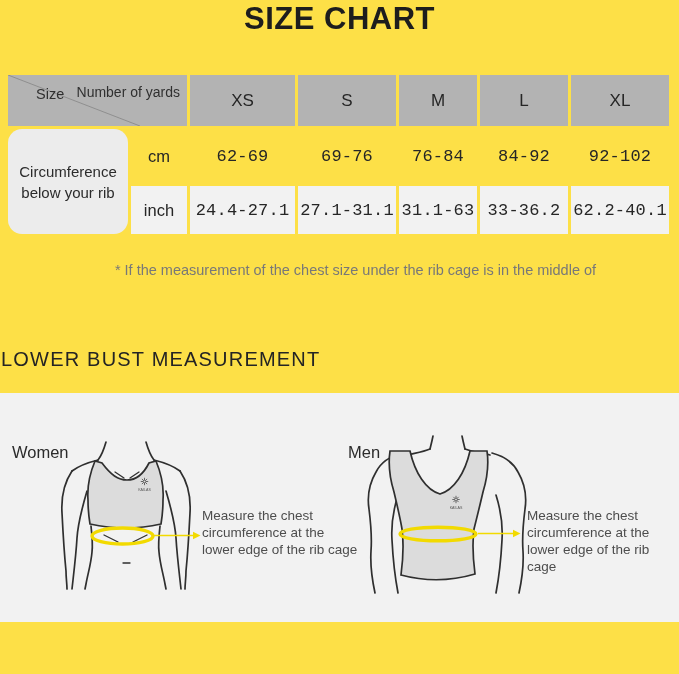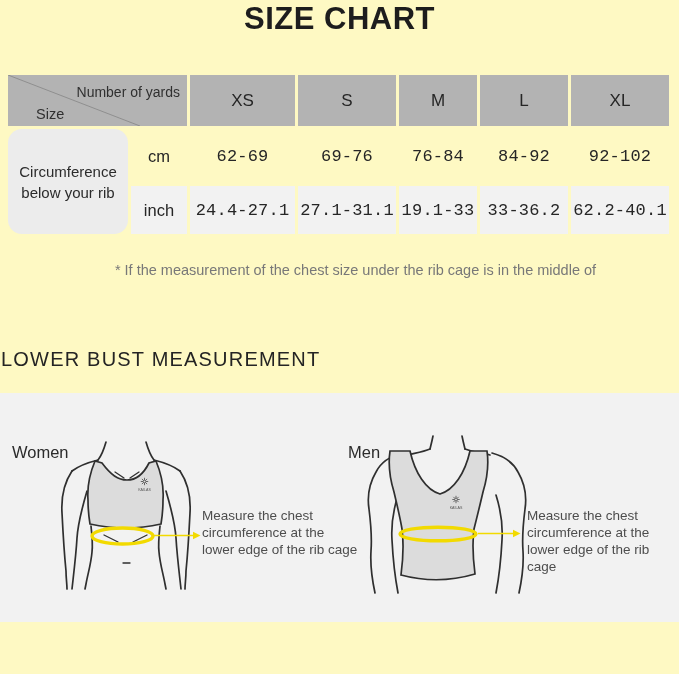--- a/index.html
+++ b/index.html
@@ -3,7 +3,7 @@
 <meta charset="utf-8">
 <style>
   html,body{margin:0;padding:0;background:#fff;}
-  #canvas{position:relative;width:679px;height:674px;background:#fef9c3;overflow:hidden;
+  #canvas{position:relative;width:679px;height:674px;background:#fde047;overflow:hidden;
           font-family:"Liberation Sans", sans-serif;color:#262626;}
 
   

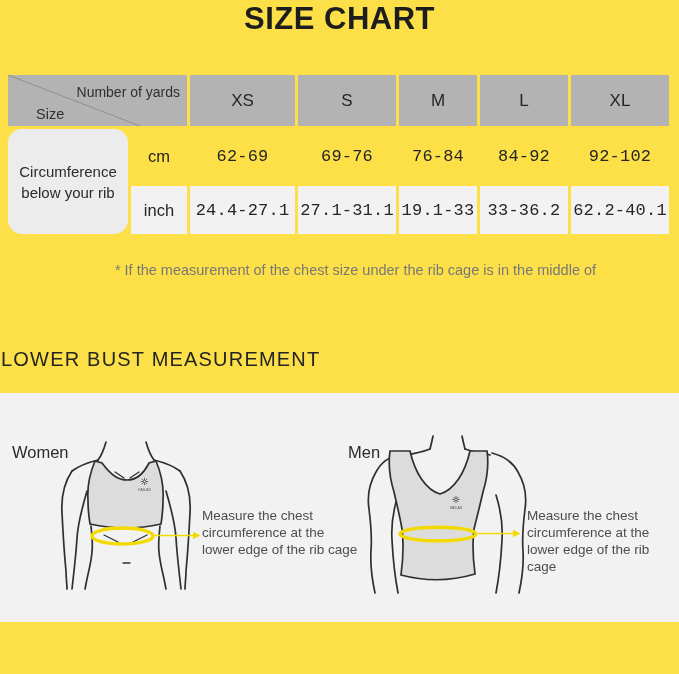--- a/index.html
+++ b/index.html
@@ -19,7 +19,7 @@
   .diag-line{position:absolute;left:0;top:0;}
   .diag-line line{stroke:#8f8f8f;stroke-width:1;}
   .diag-top{position:absolute;top:9px;right:7px;font-size:14px;color:#303030;}
-  .diag-bottom{position:absolute;bottom:4px;left:28px;font-size:14.5px;color:#303030;}
+  .diag-bottom{position:absolute;bottom:24px;left:28px;font-size:14.5px;color:#303030;}
   td.rowlabel{background:#ececec;font-size:15px;line-height:21px;color:#2b2b2b;padding:0 6px;border-radius:14px;}
   tr.cm-row td{height:54px;}
   tr.stripe td{height:48px;background:#f2f2f2;}

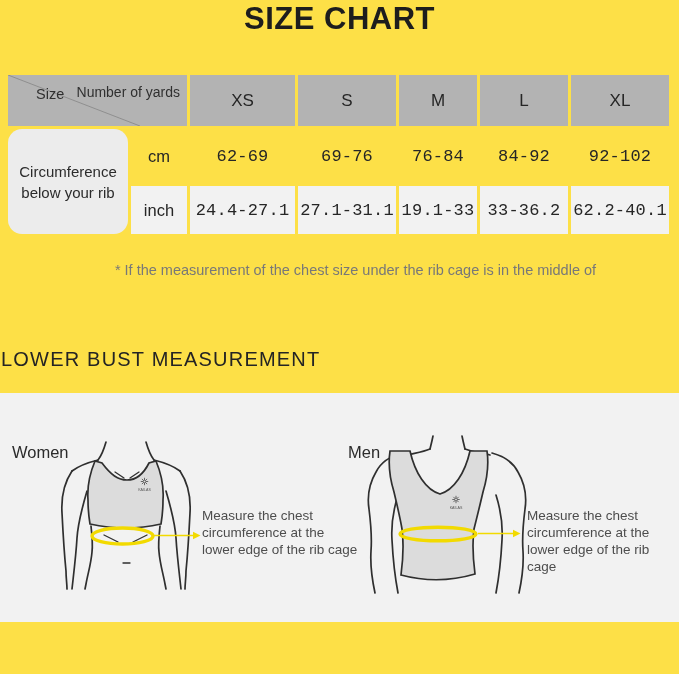--- a/index.html
+++ b/index.html
@@ -97,7 +97,7 @@
         <td class="unit">inch</td>
         <td class="val">24.4-27.1</td>
         <td class="val">27.1-31.1</td>
-        <td class="val">19.1-33</td>
+        <td class="val">31.1-63</td>
         <td class="val">33-36.2</td>
         <td class="val">62.2-40.1</td>
       </tr>

